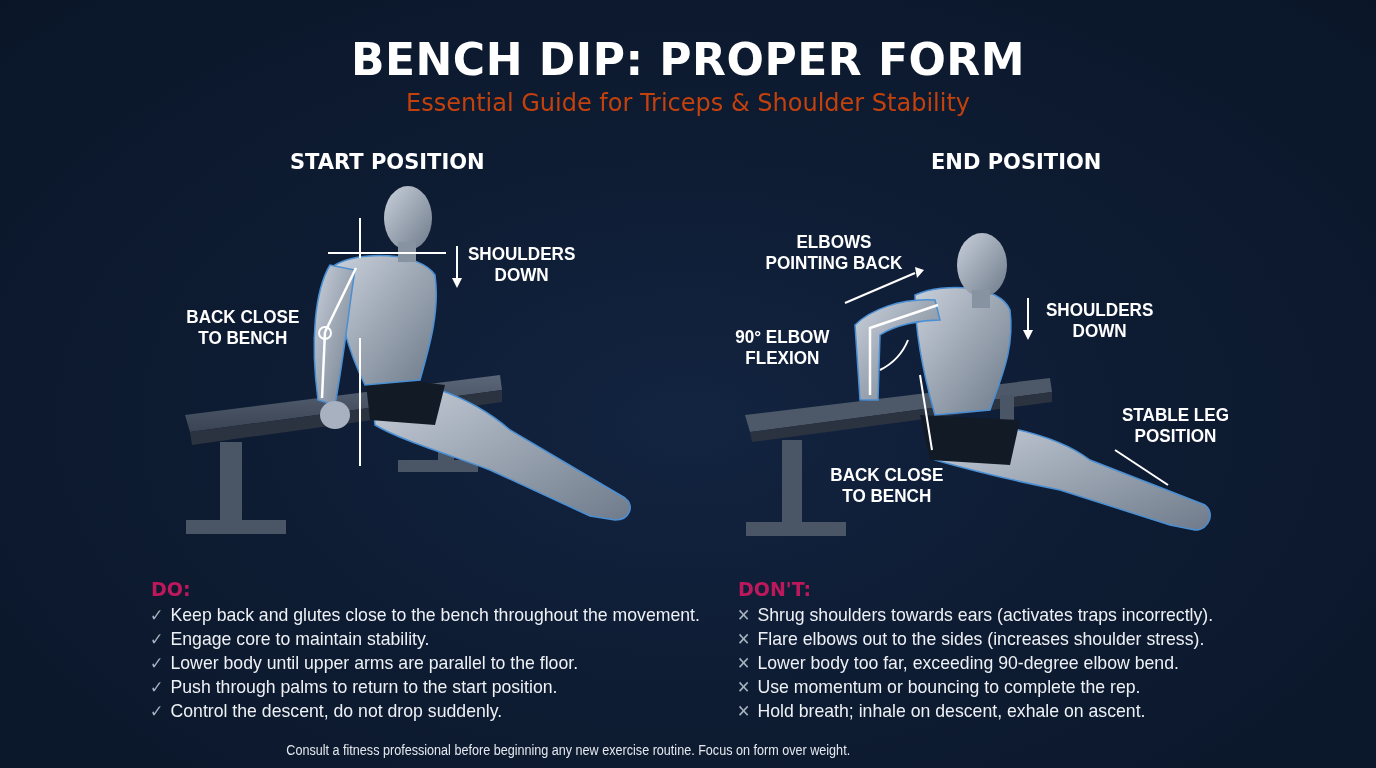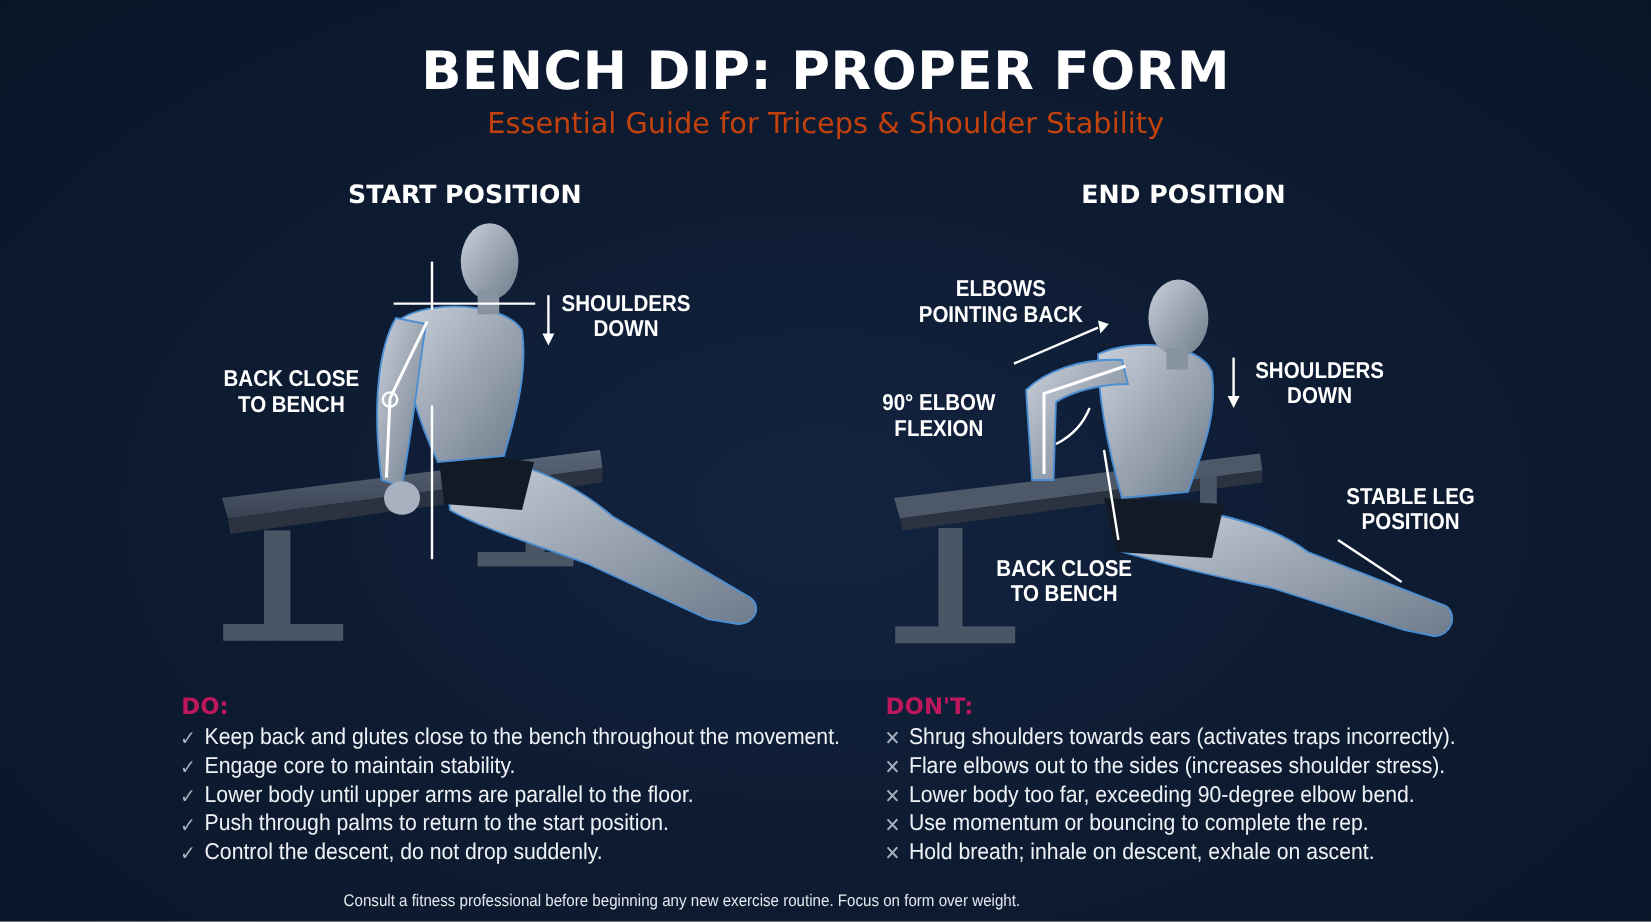--- a/index.html
+++ b/index.html
@@ -98,7 +98,7 @@
 <div class="label" style="left:180px; top:306px;">BACK CLOSE
 TO BENCH</div>
 
-<div class="panel-title" style="left:901px;">END POSITION</div>
+<div class="panel-title" style="left:931px;">END POSITION</div>
 
 <svg class="illus" style="left:720px; top:220px;" width="520" height="340" viewBox="0 0 520 340">
   <defs>

